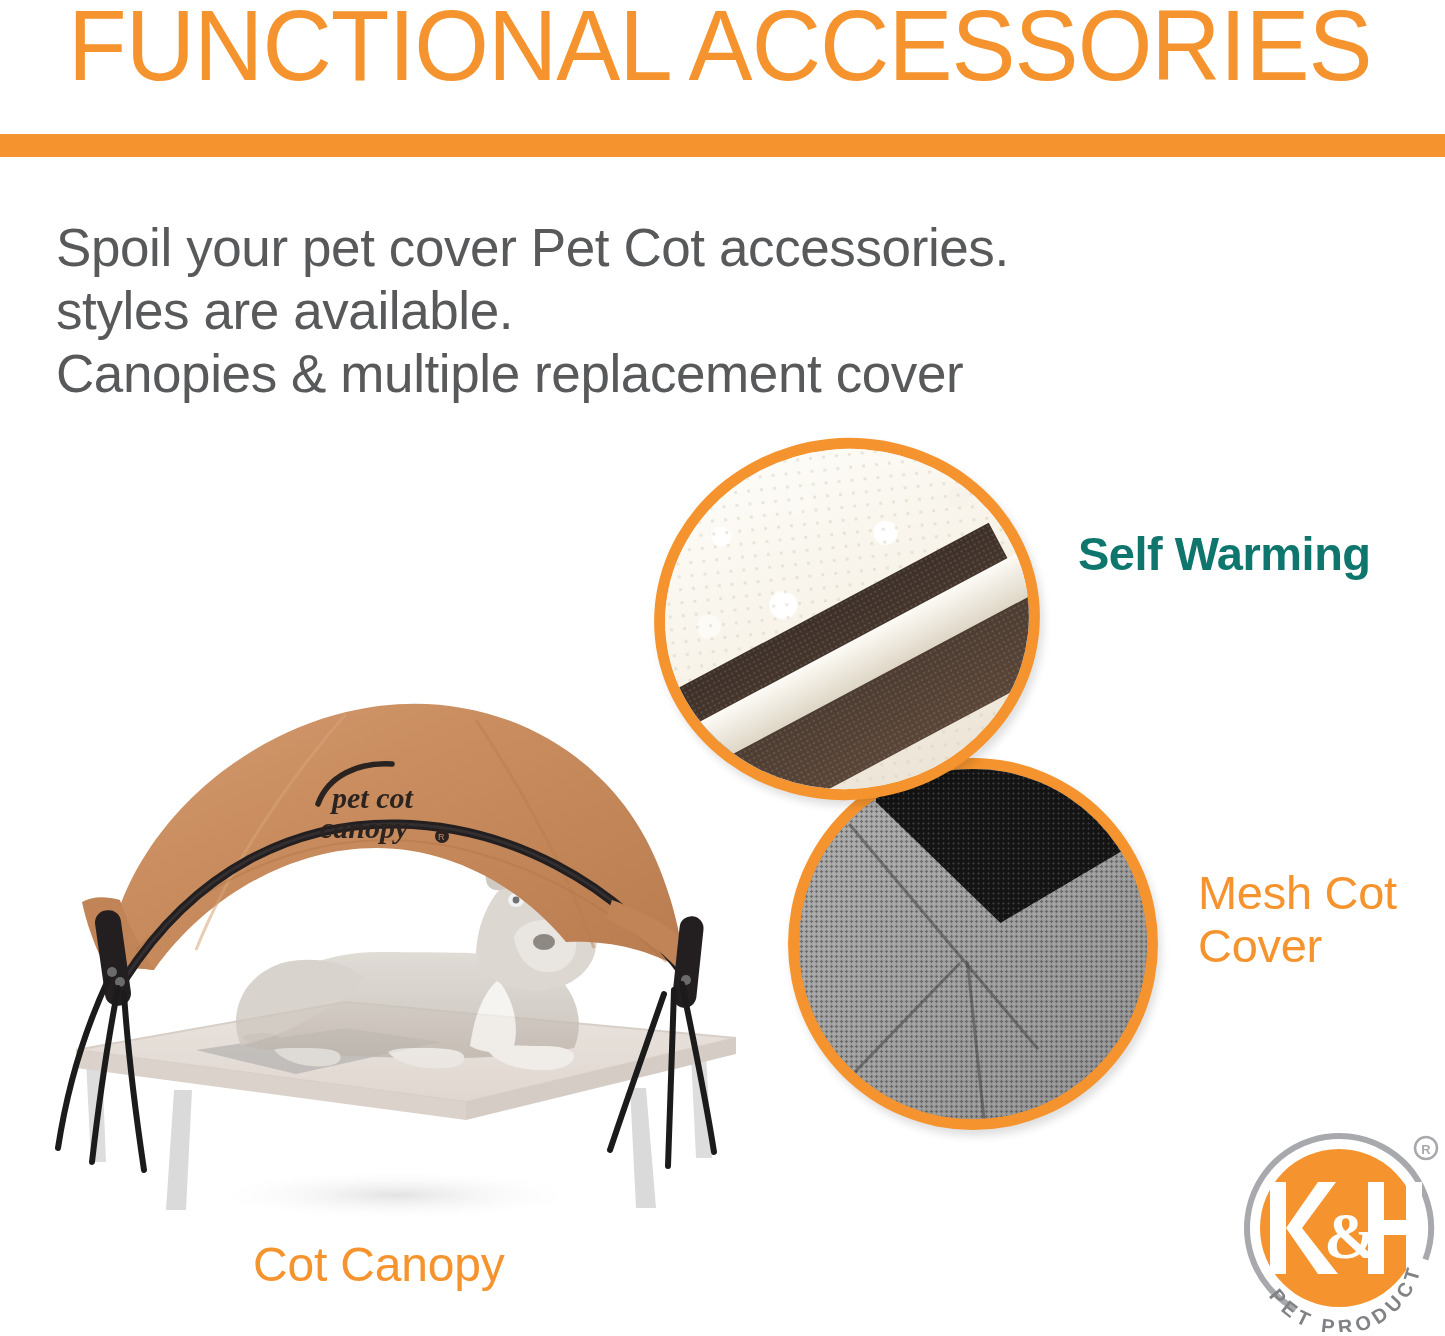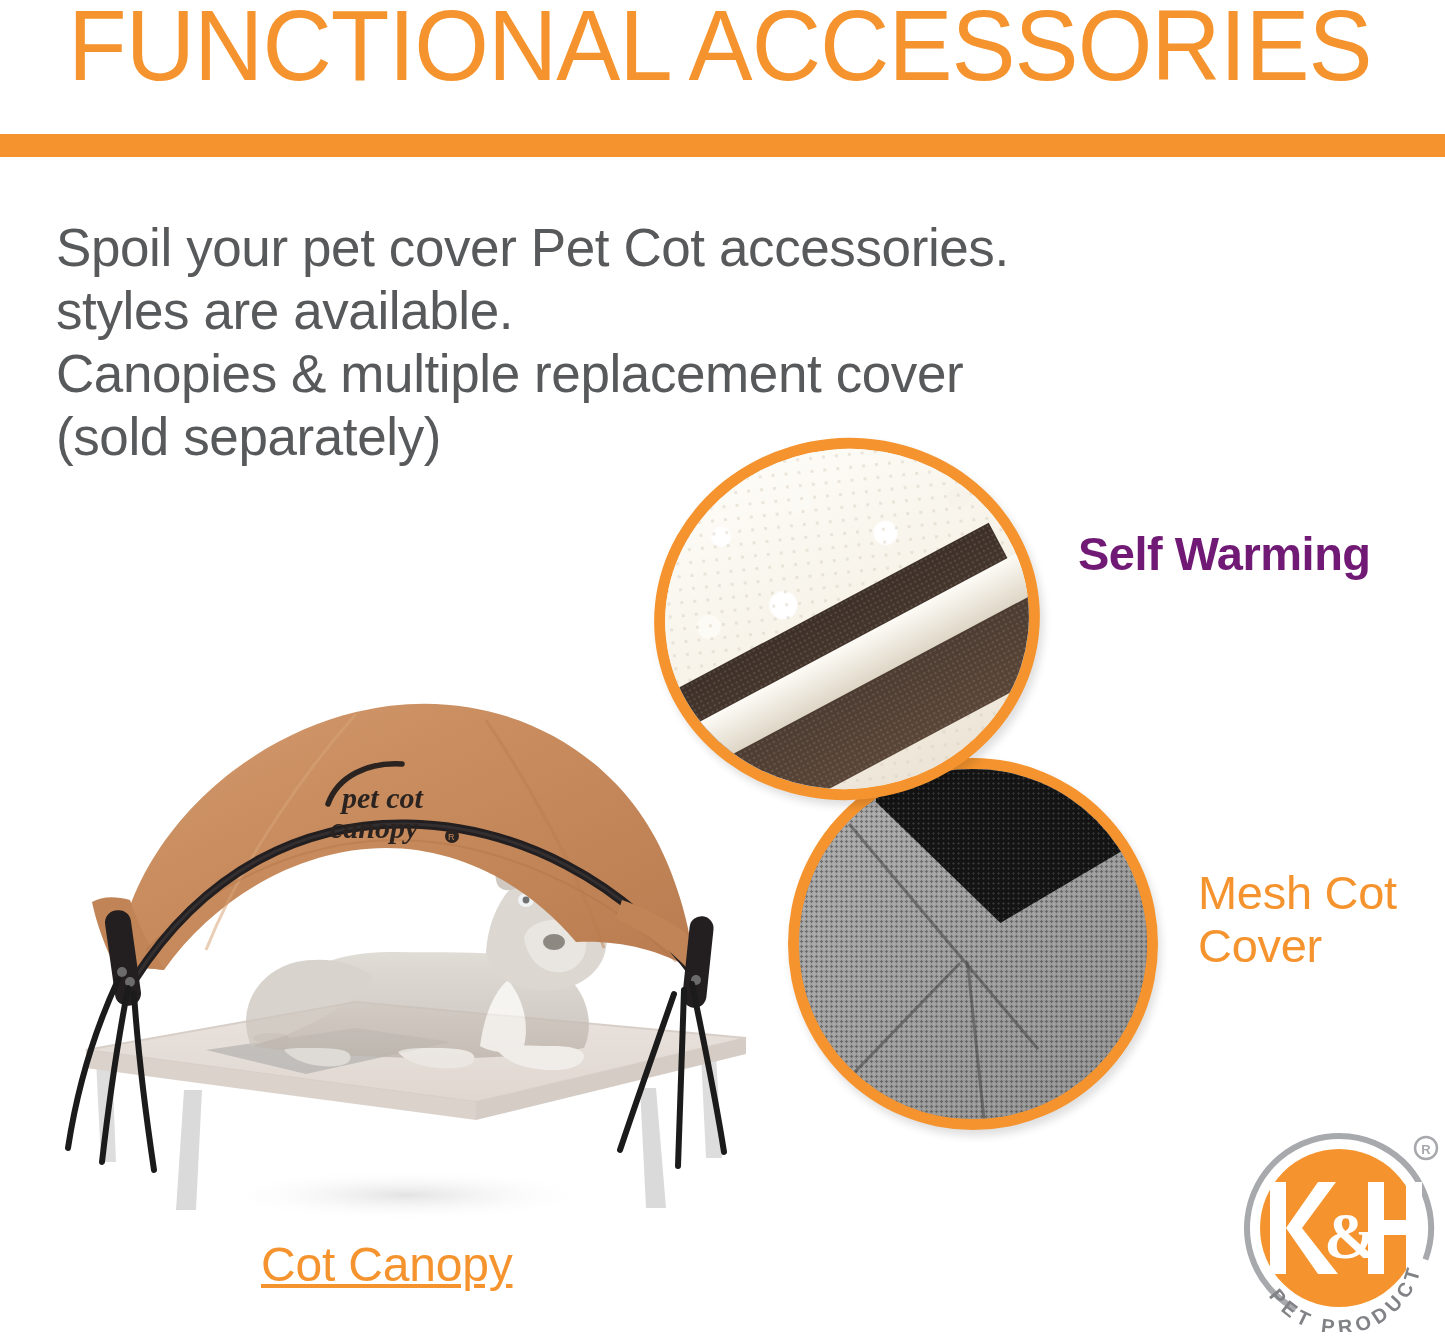--- a/index.html
+++ b/index.html
@@ -174,7 +174,6 @@
     <div>Spoil your pet cover Pet Cot accessories.</div>
     <div>styles are available.</div>
     <div>Canopies &amp; multiple replacement cover</div>
-    <div>(sold separately)</div>
   </div>
 
   <div class="scene">

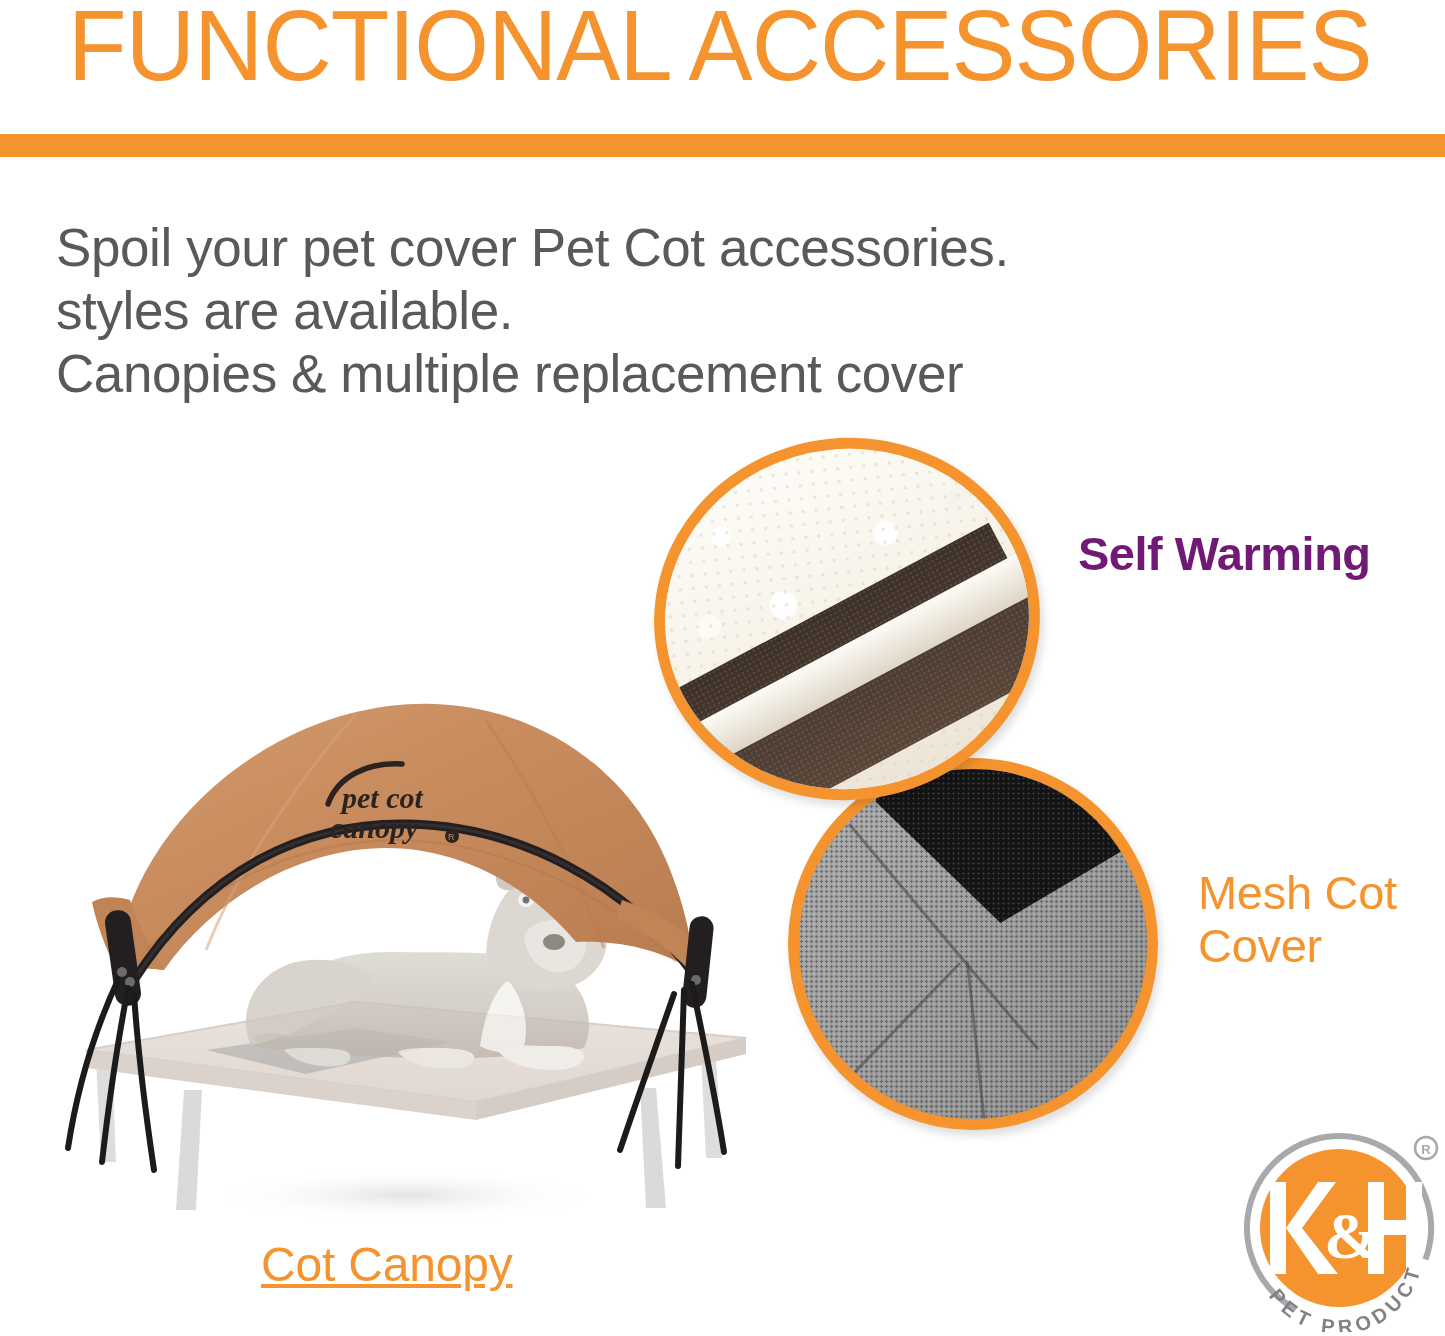--- a/index.html
+++ b/index.html
@@ -44,7 +44,7 @@
   
   .label-warm{
     position:absolute;left:1078px;top:527px;width:360px;
-    color:#701a75;font-size:47px;line-height:53px;font-weight:bold;
+    color:#0f766e;font-size:47px;line-height:53px;font-weight:bold;
     letter-spacing:-0.5px;
   }
   .label-mesh{

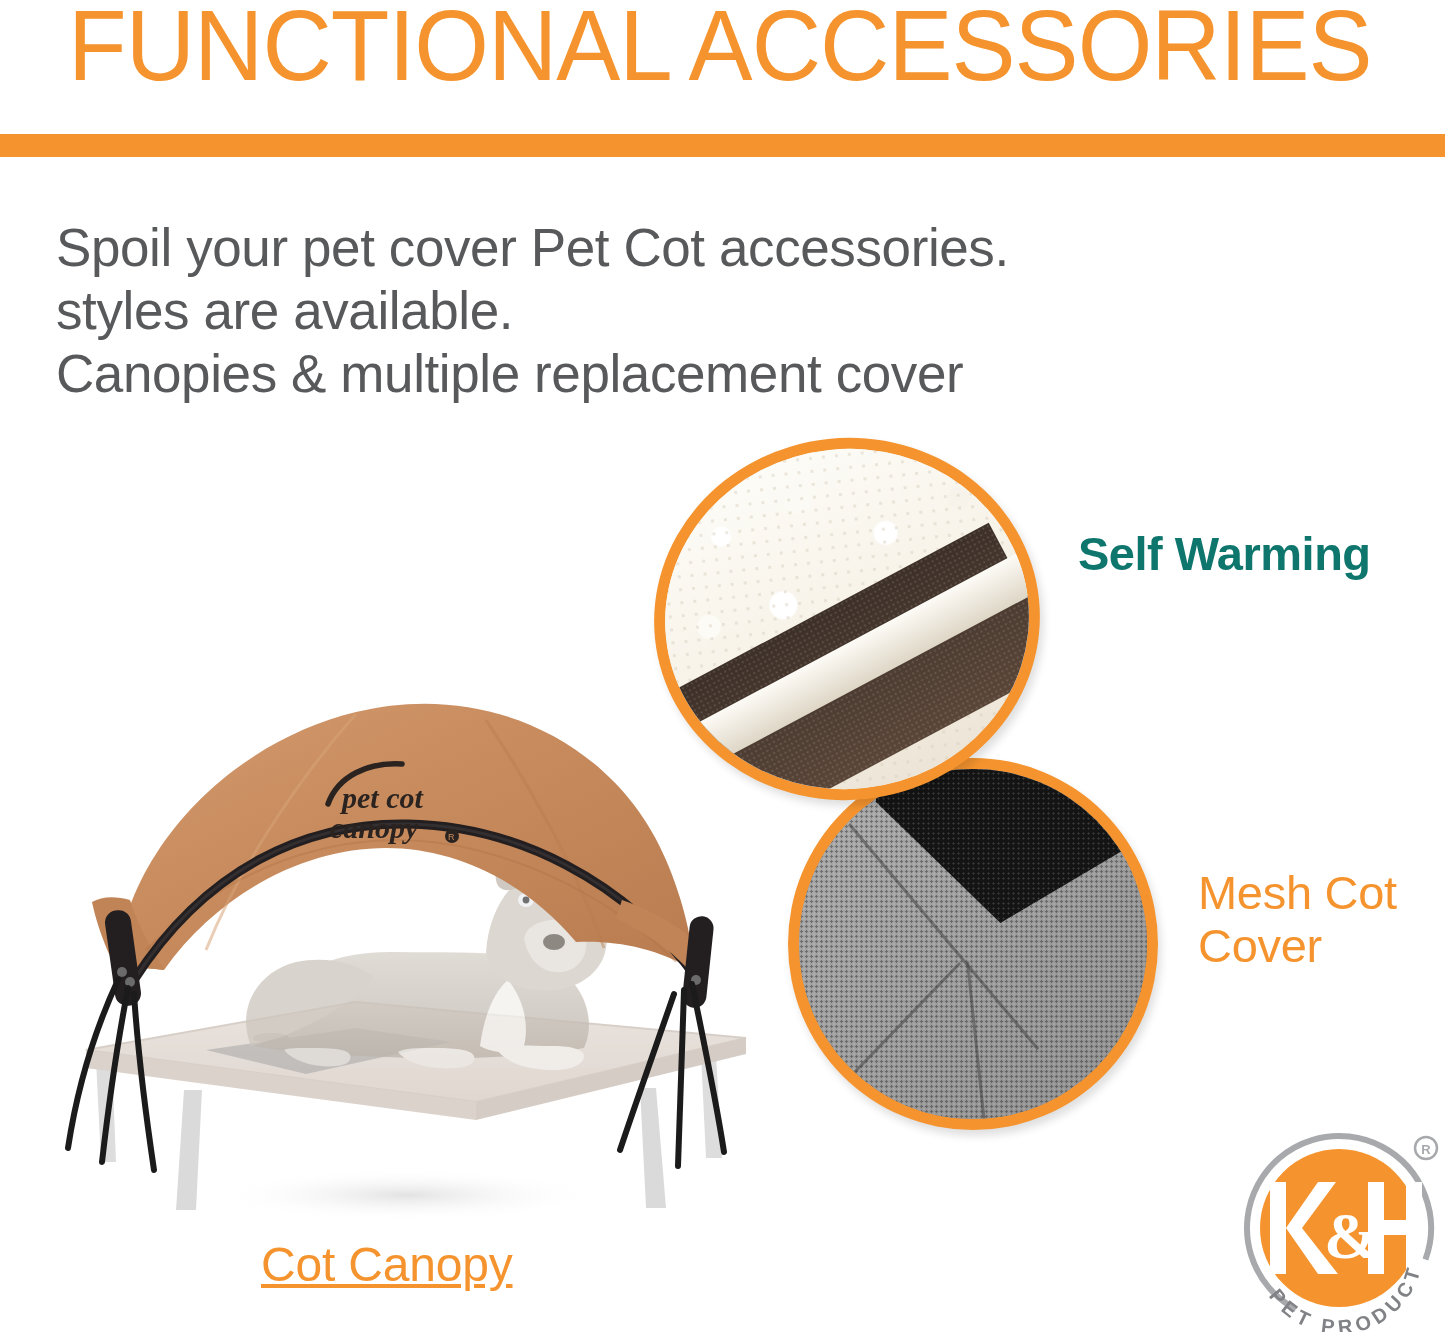--- a/index.html
+++ b/index.html
@@ -155,7 +155,7 @@
   .seam-c{left:46%;top:55%;width:3px;height:72%;transform:rotate(44deg);transform-origin:top left;}
 
   
-  .scene{position:absolute;left:56px;top:650px;width:720px;height:600px;z-index:3;}
+  .scene{position:absolute;left:46px;top:650px;width:720px;height:600px;z-index:3;}
   .scene svg{display:block;}
 
   

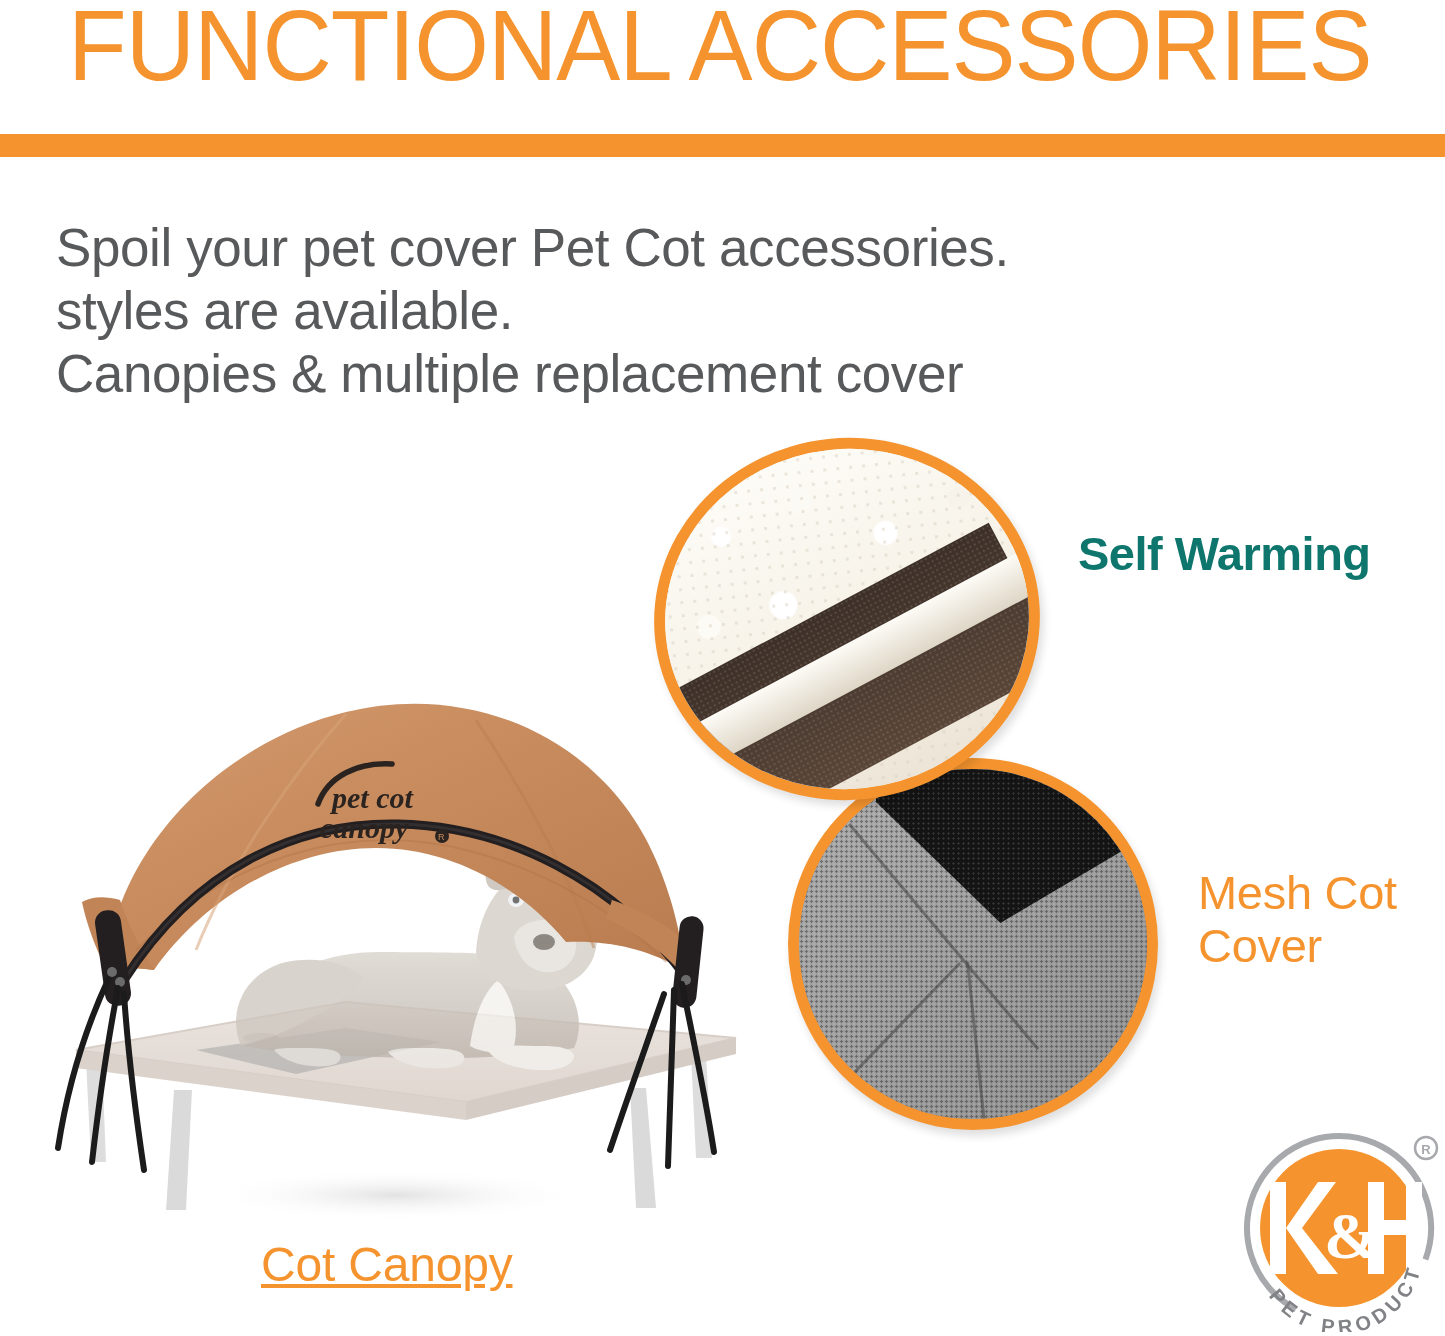--- a/index.html
+++ b/index.html
@@ -53,10 +53,9 @@
     letter-spacing:-0.3px;
   }
   .label-canopy{
-    position:absolute;left:261px;top:1237px;
+    position:absolute;left:253px;top:1237px;
     color:#F5942E;font-size:48px;font-weight:500;line-height:56px;
     letter-spacing:-0.2px;
-    text-decoration:underline;
   }
 
   

